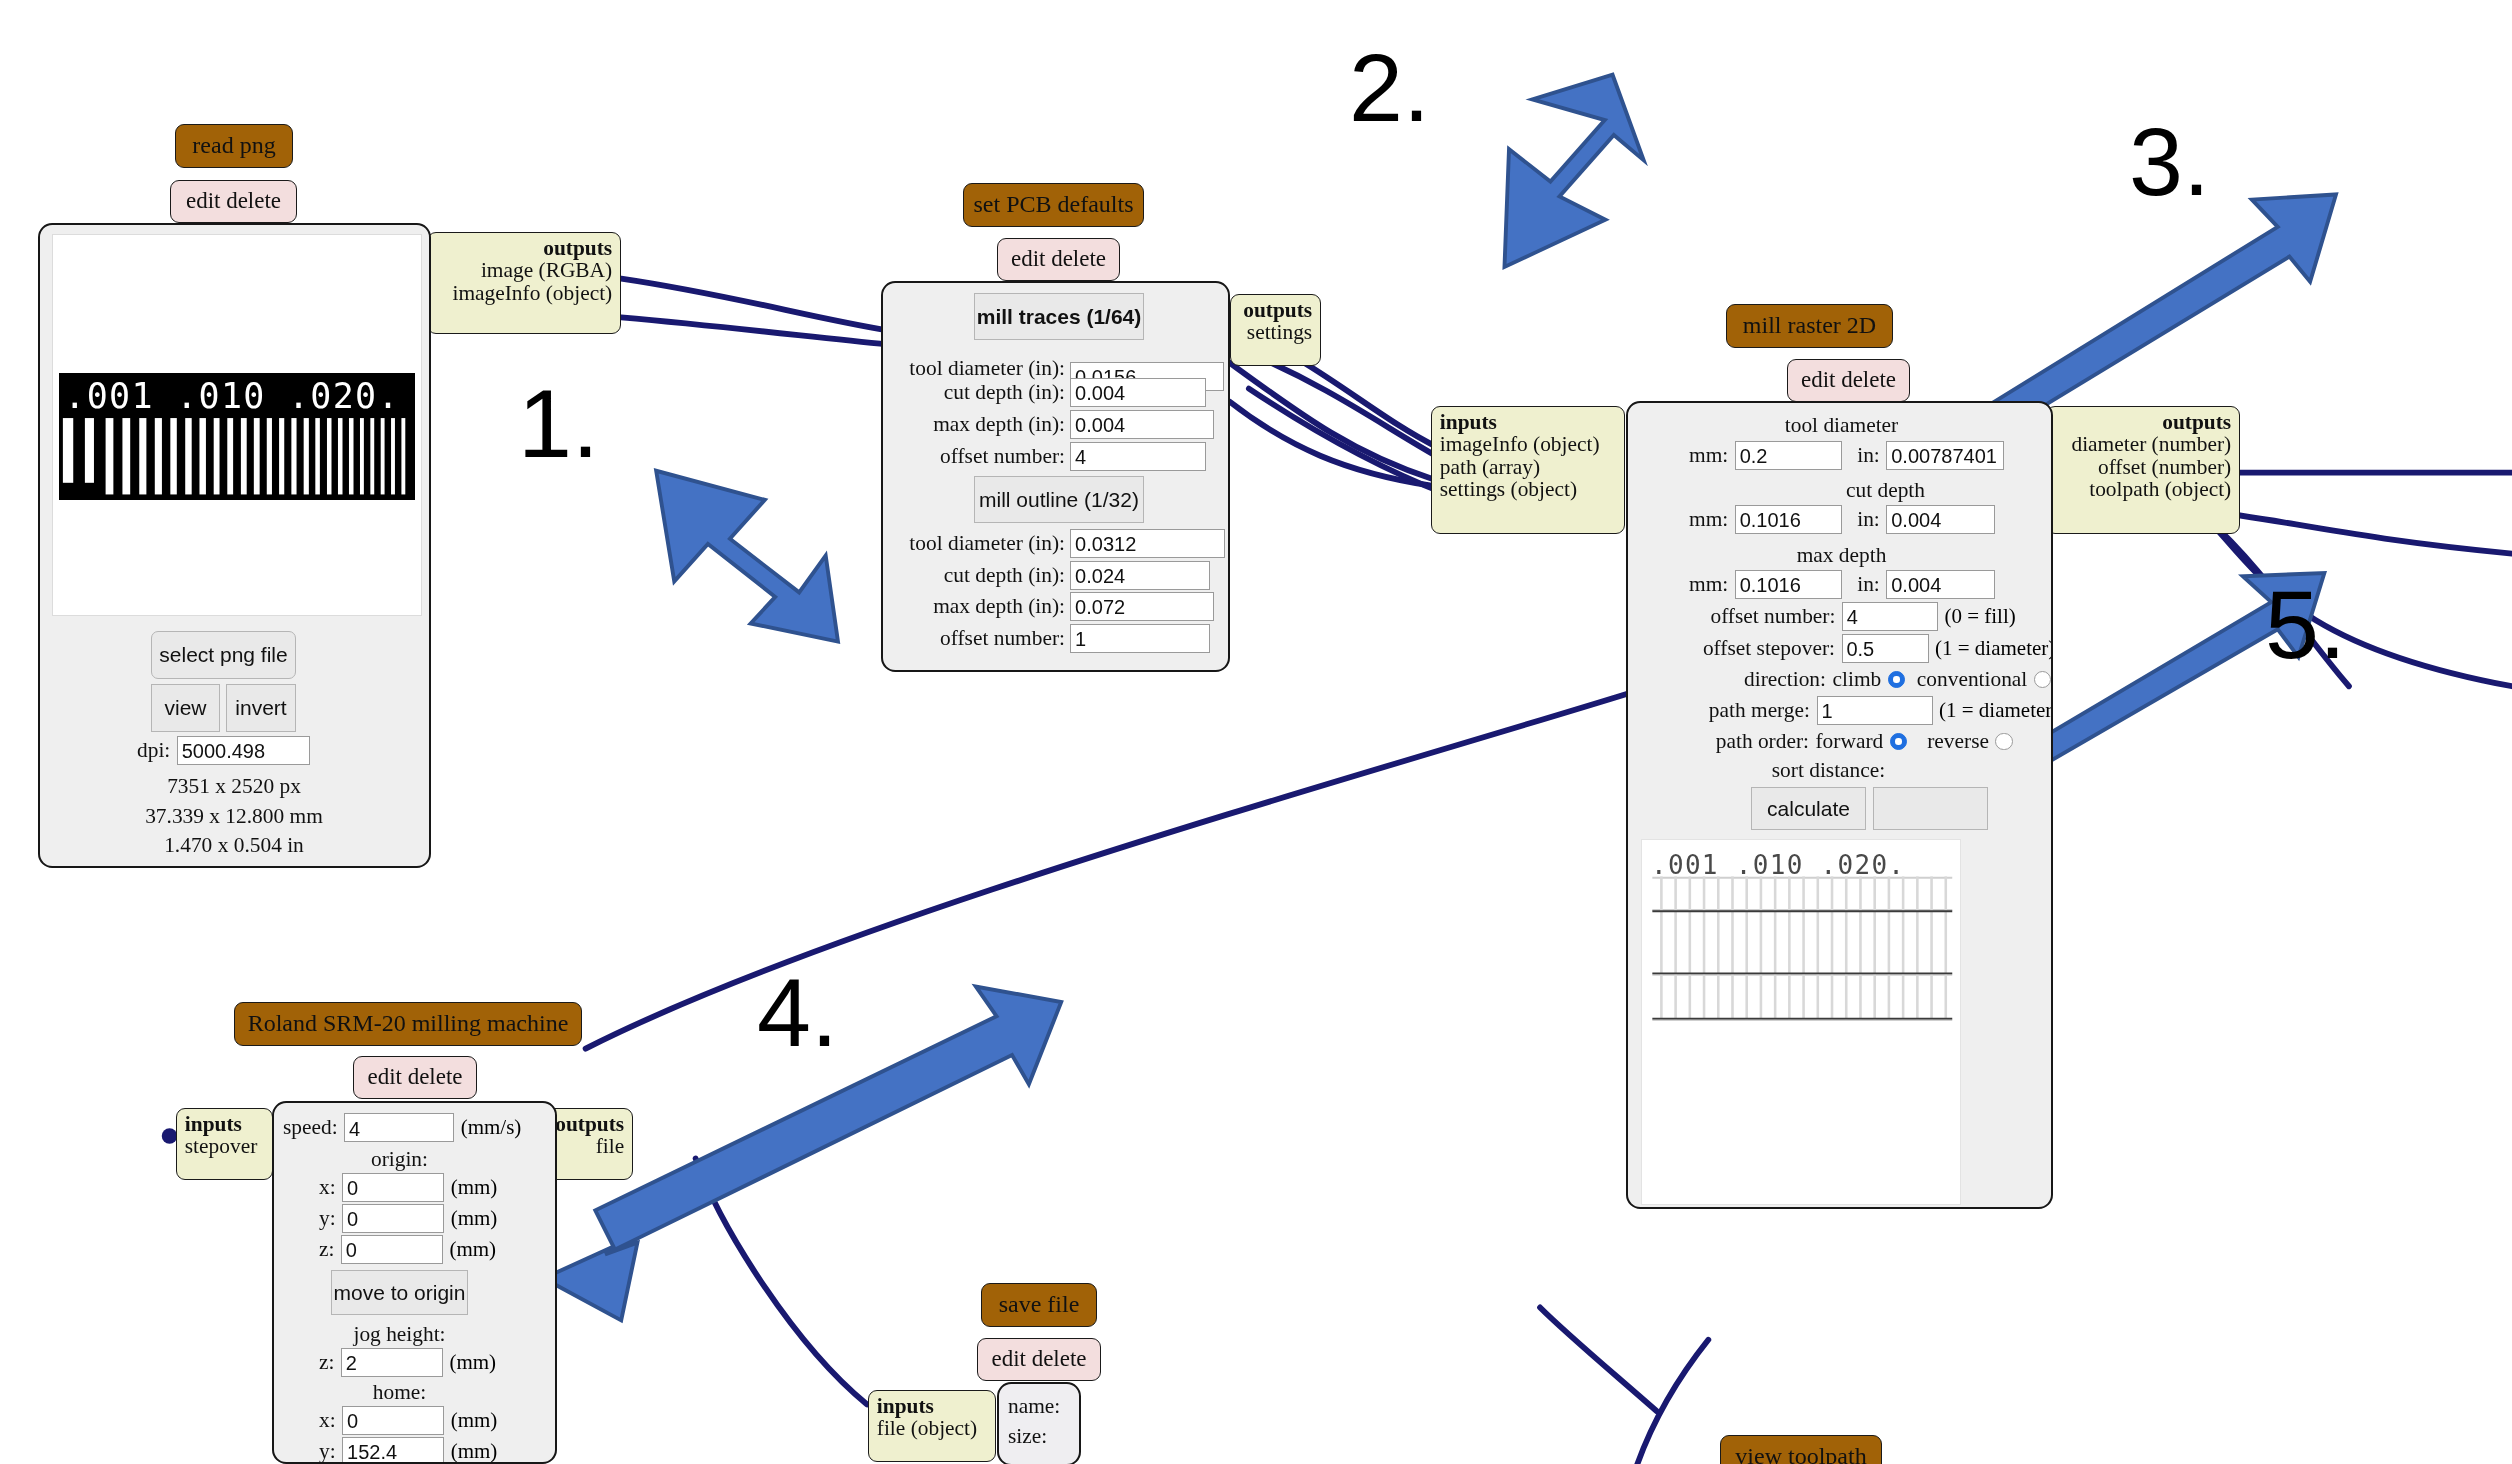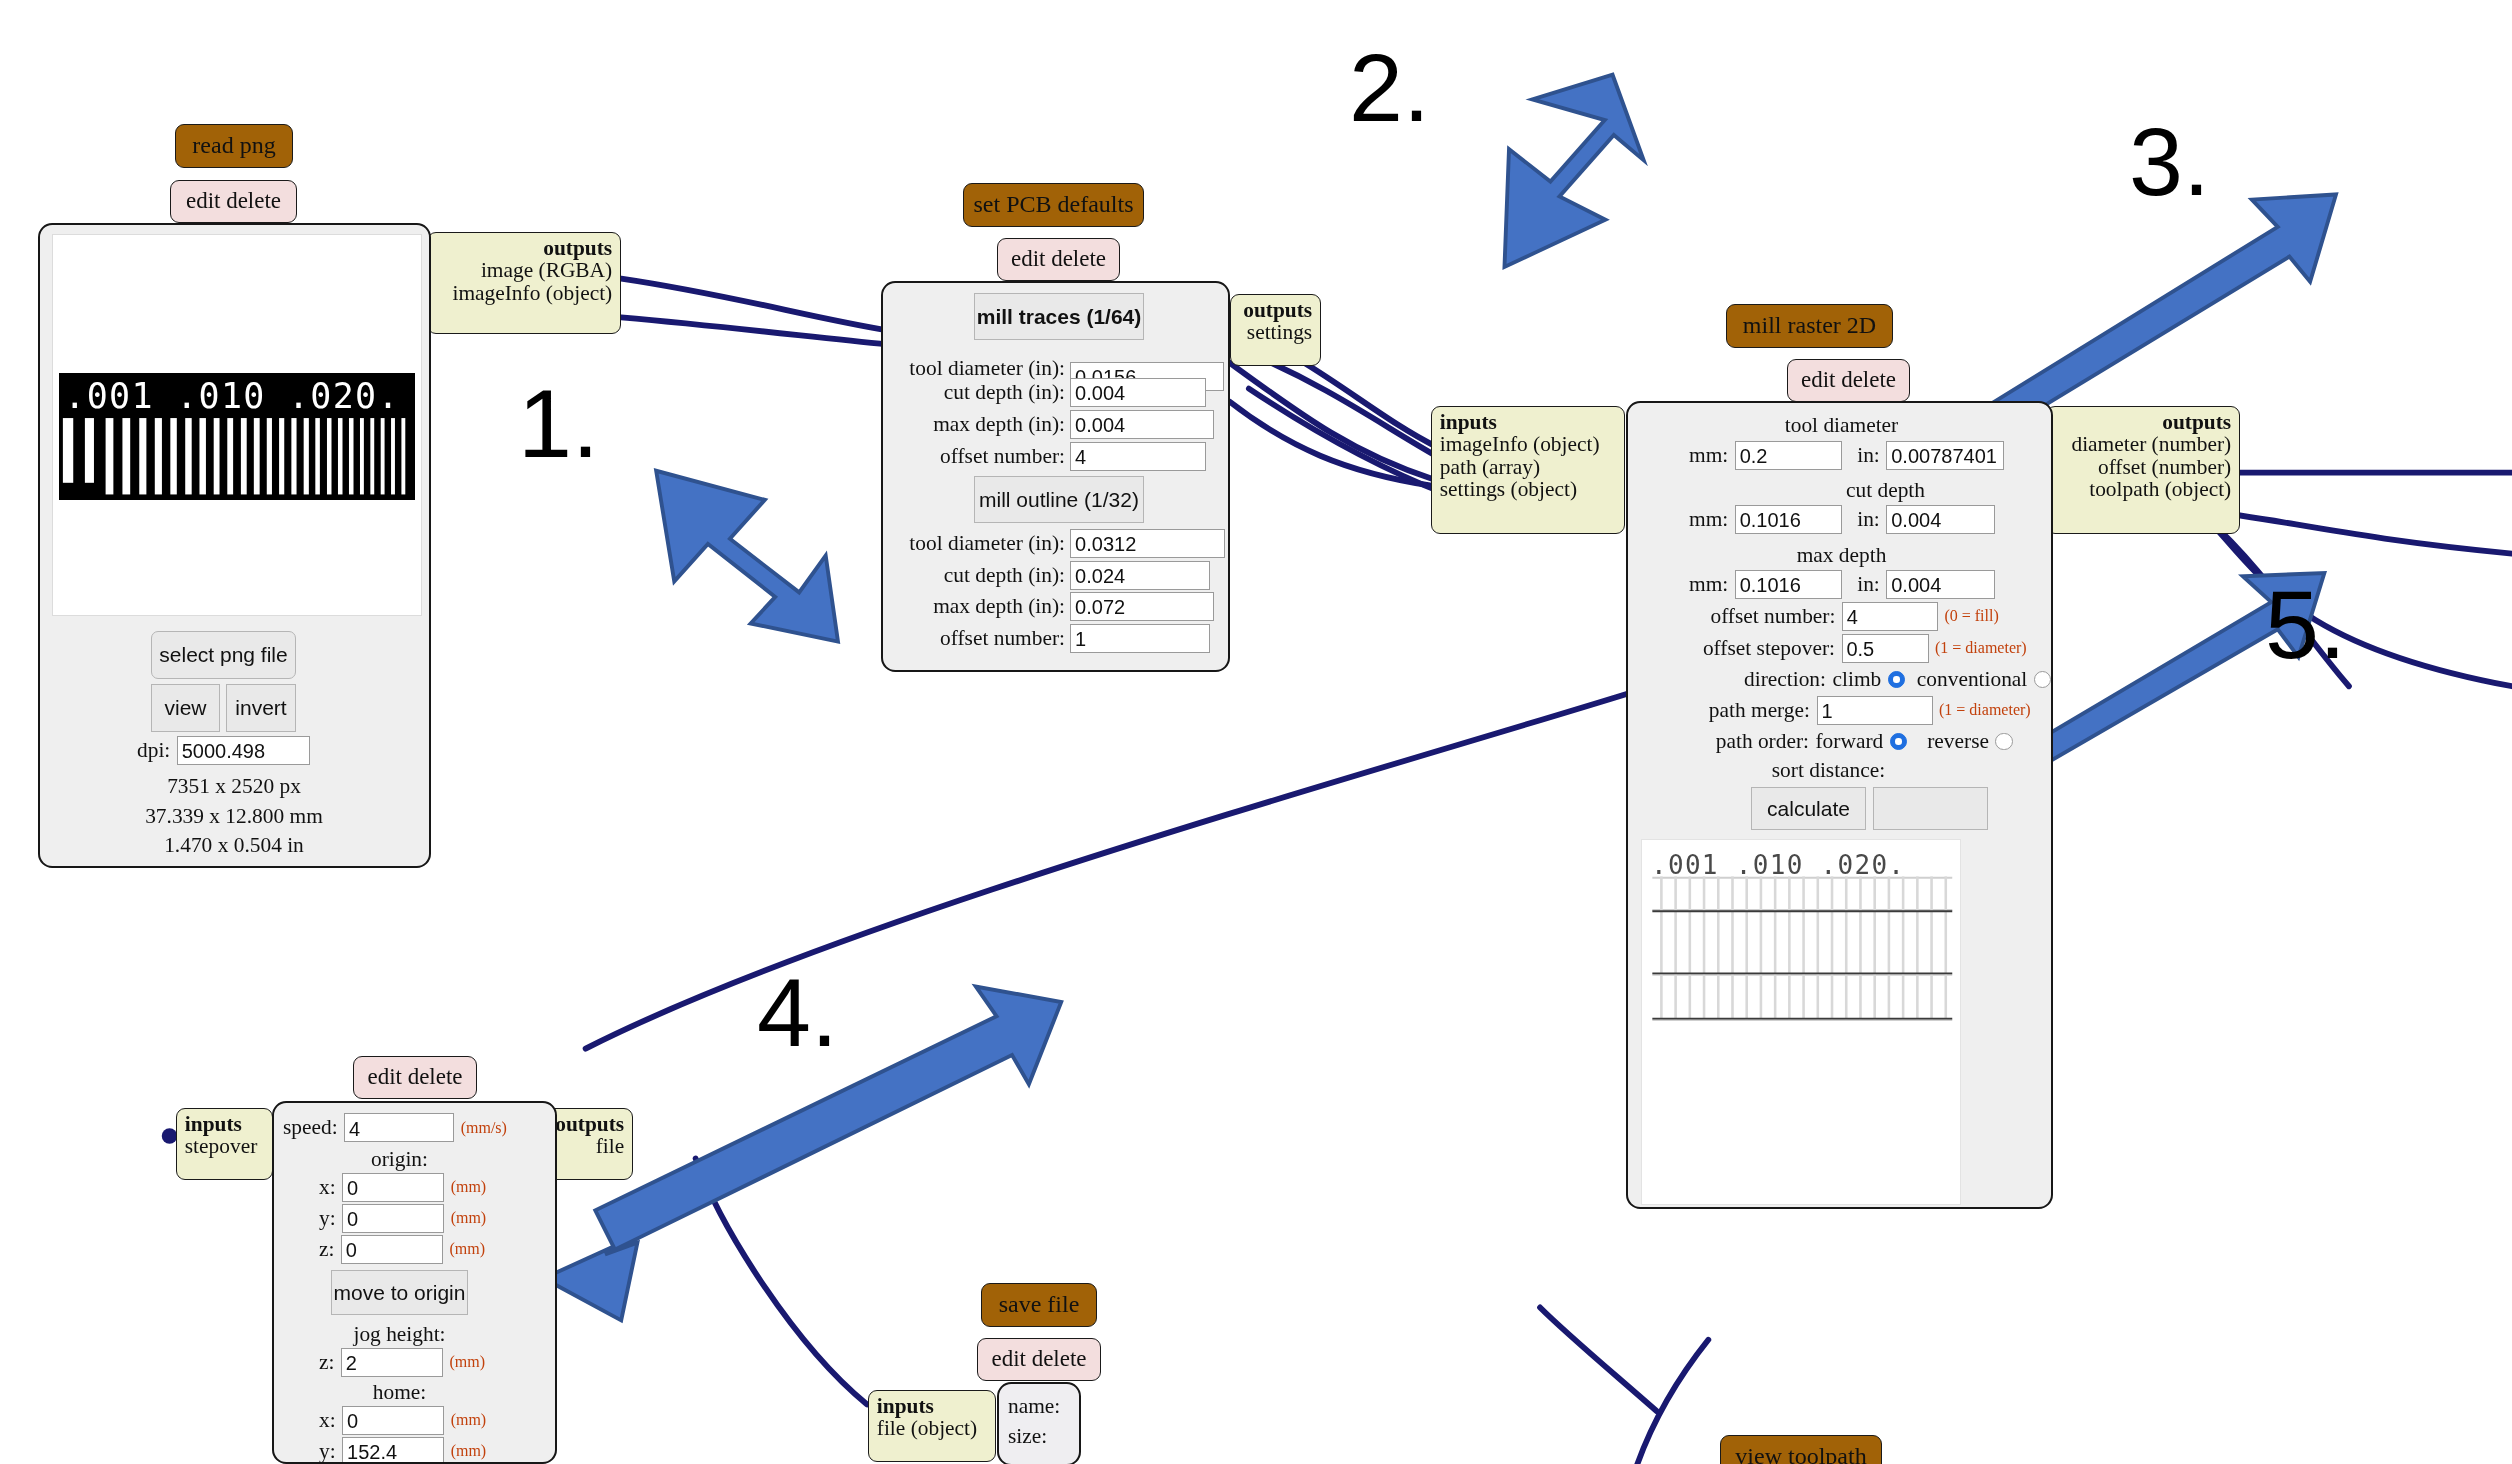--- a/index.html
+++ b/index.html
@@ -63,7 +63,7 @@
     height:38px;
   }
   .ctr{text-align:center;}
-  .unit{font-size:16px;color:#c2410c;margin-left:6.5px;}
+  .unit{font-size:21px;color:#000000;margin-left:6.5px;}
   .radio{
     width:17.5px;height:17.5px;border-radius:50%;
     border:1.3px solid #9a9a9a;background:#fff;box-sizing:border-box;

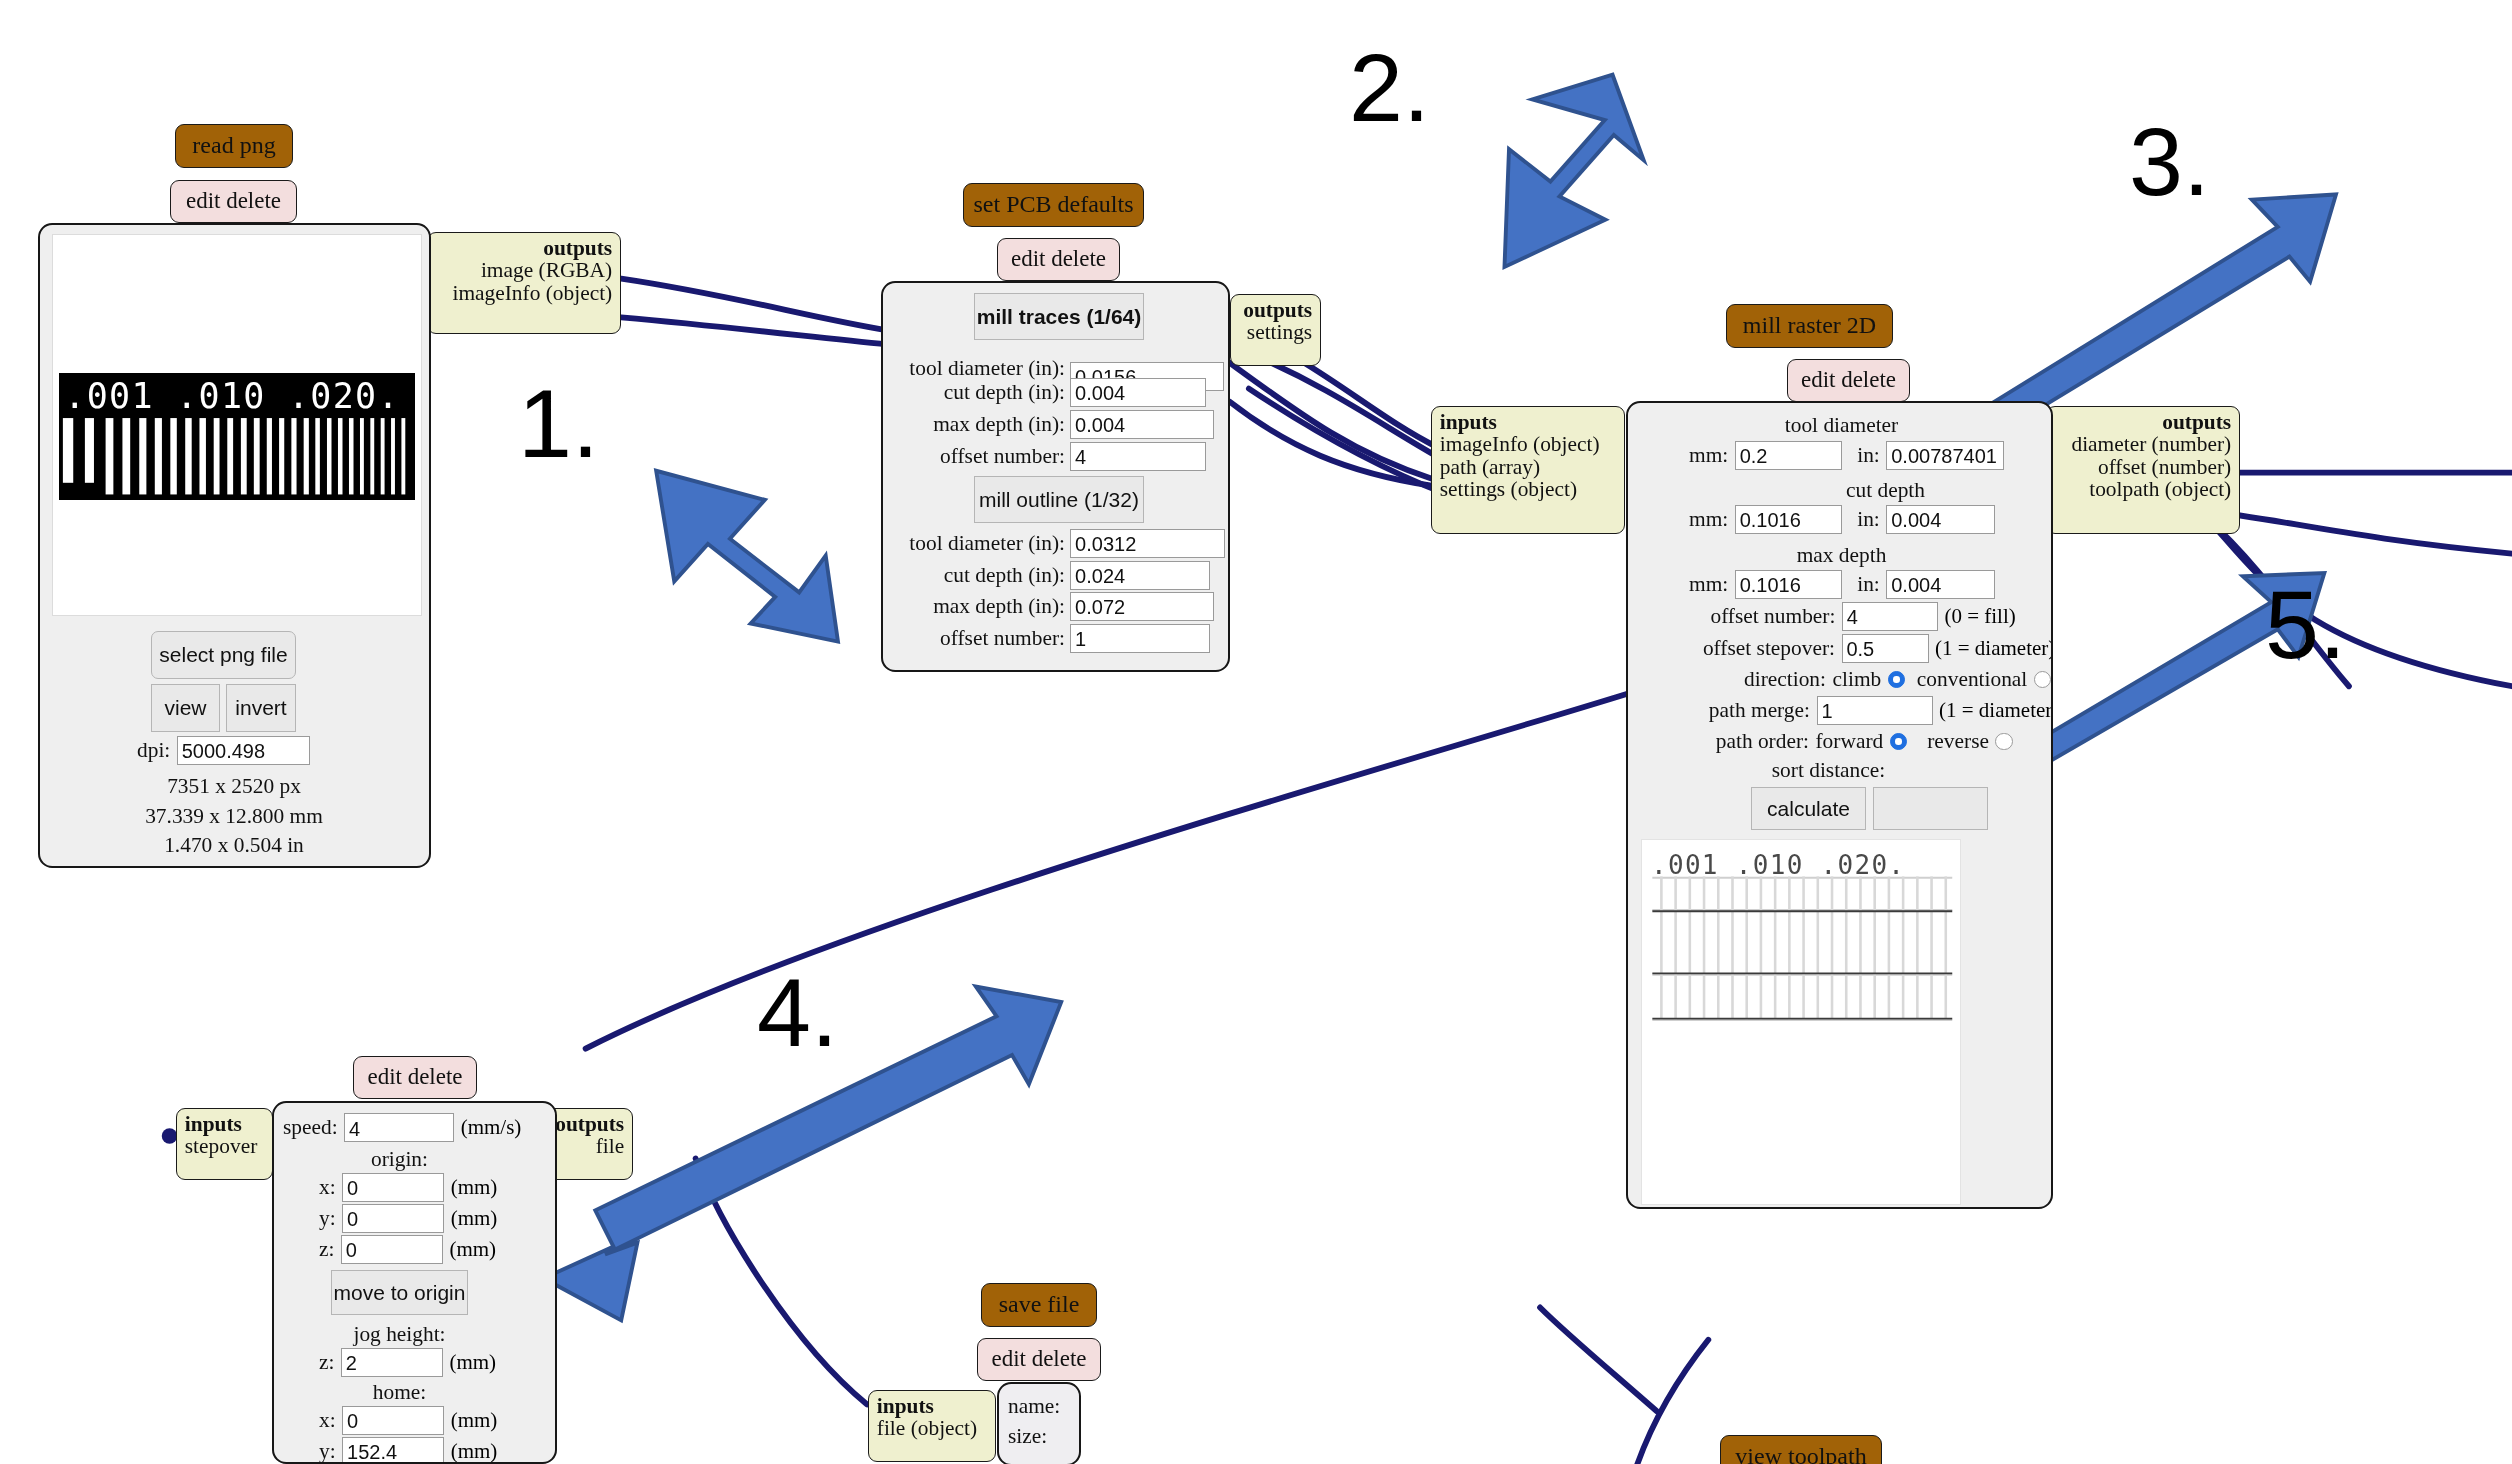--- a/index.html
+++ b/index.html
@@ -384,6 +384,7 @@
     </div>
   </div>
 
+  <div class="cap title" style="left:234px;top:1002px;width:348px;height:44px;">Roland SRM-20 milling machine</div>
   <div class="cap edit" style="left:353px;top:1056px;width:124px;height:43px;">edit delete</div>
 
   <div class="cap port port-l" style="left:176px;top:1108px;width:97px;height:72px;">

